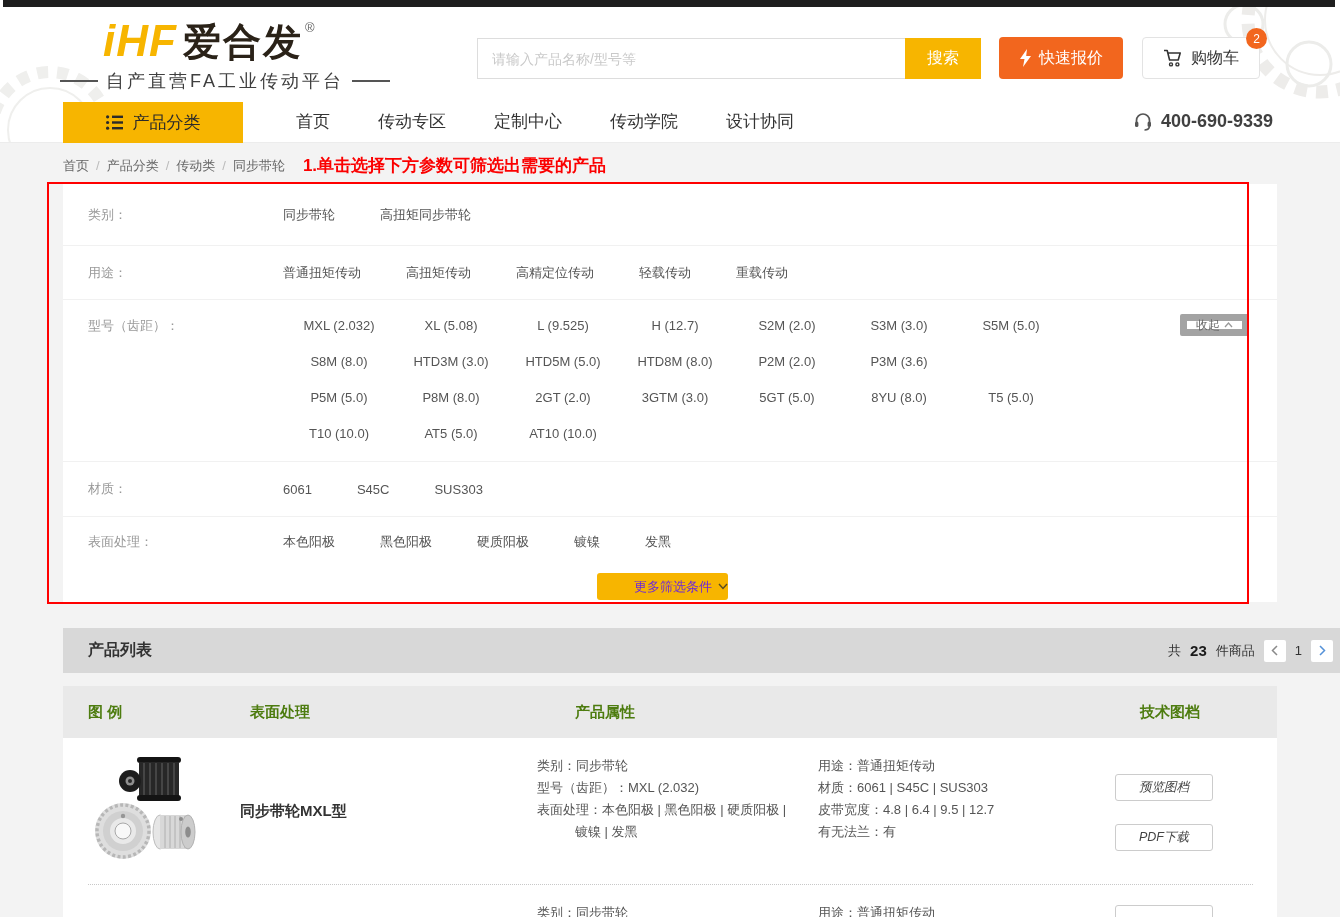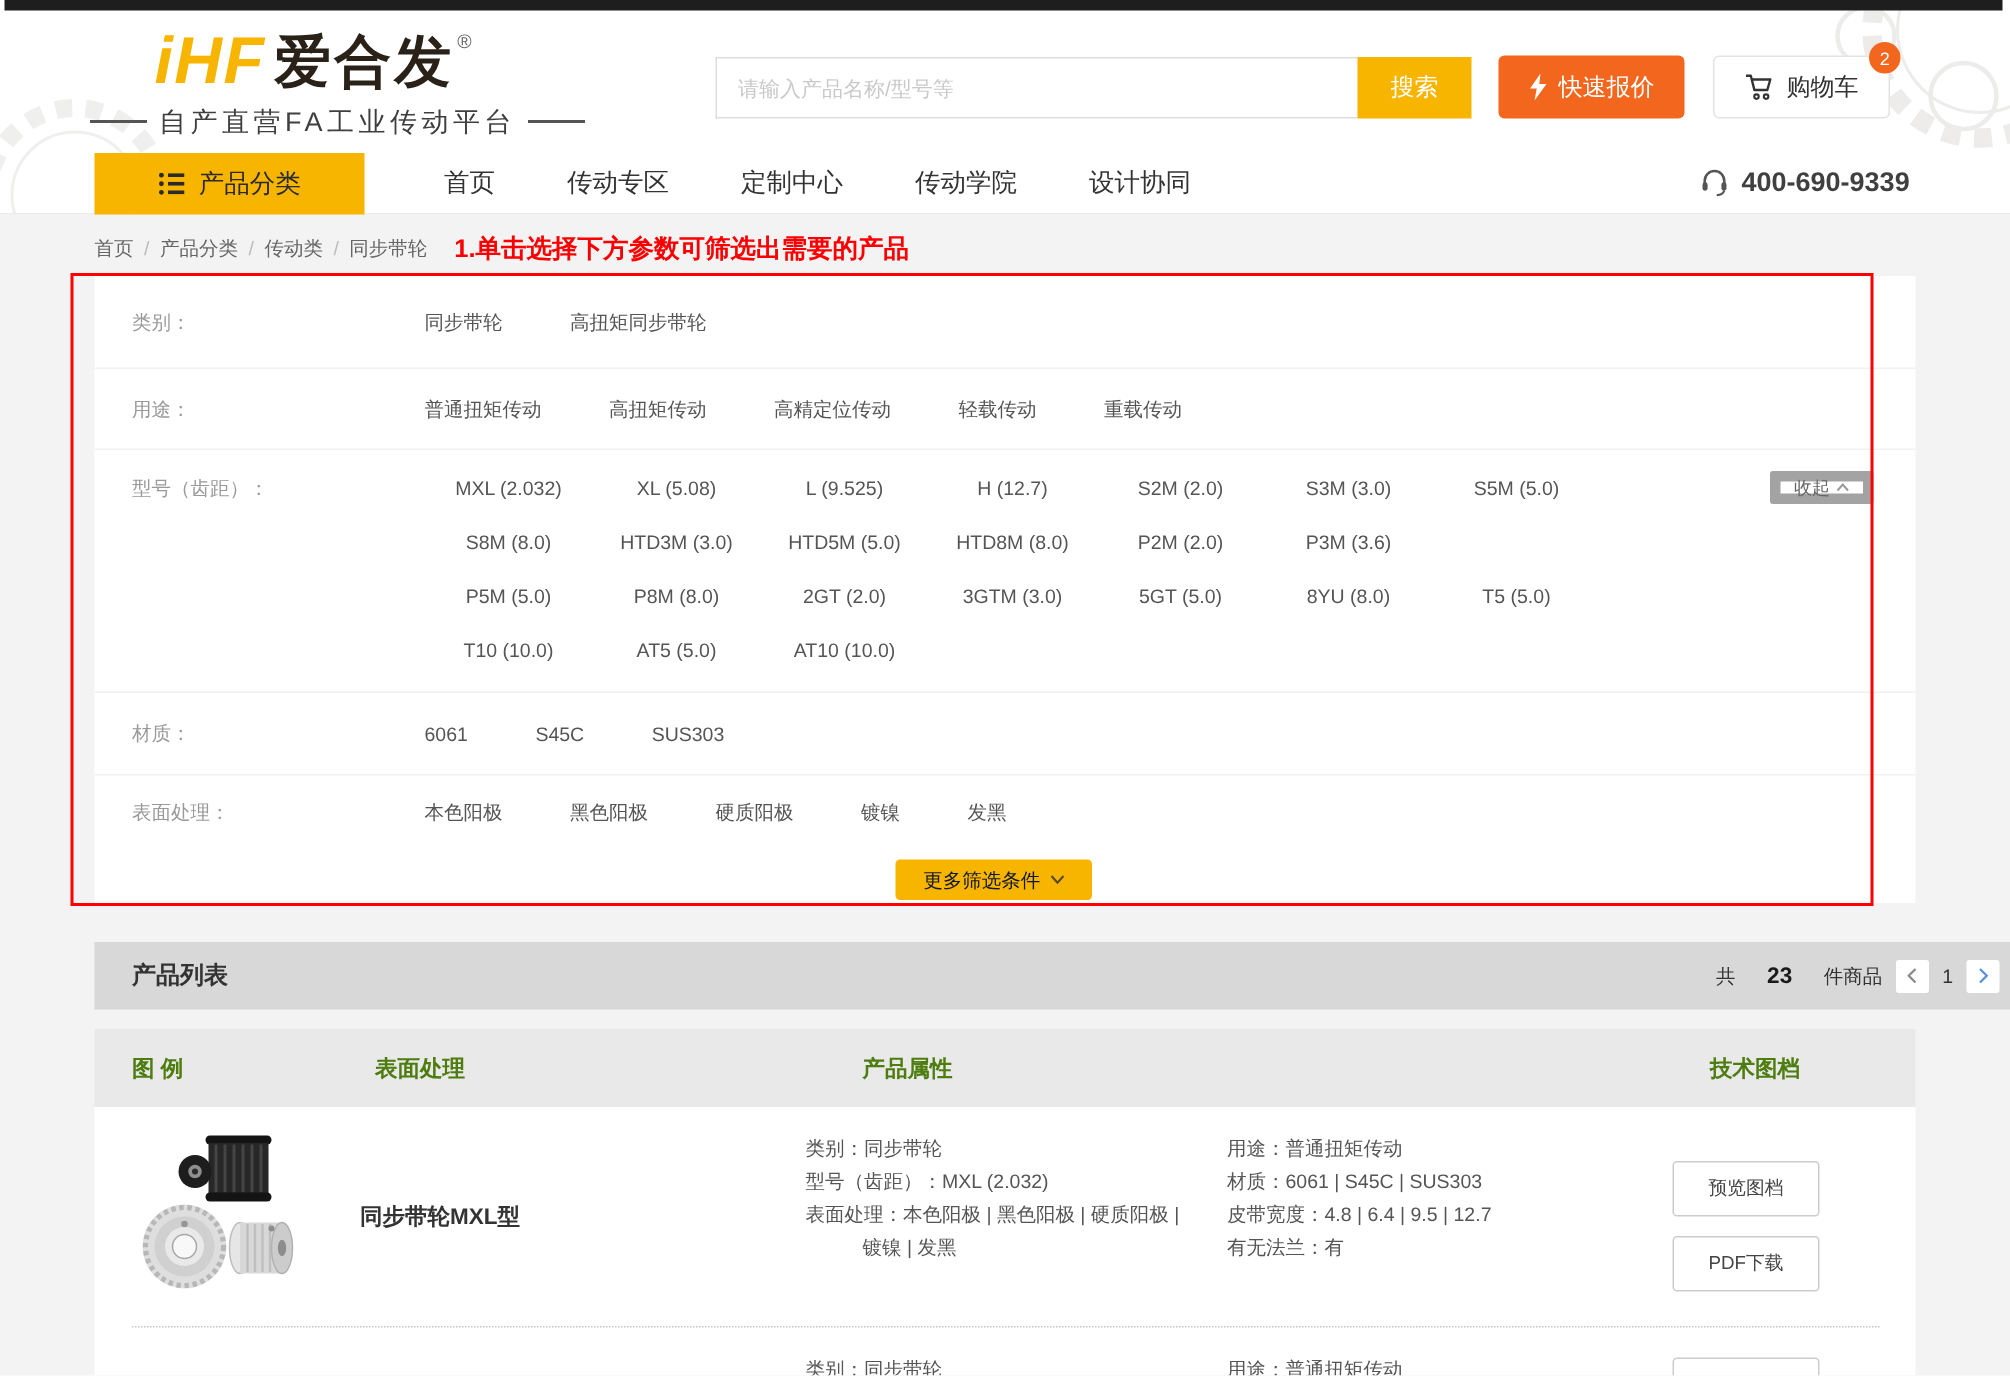--- a/index.html
+++ b/index.html
@@ -66,7 +66,7 @@
   .grid7 { display:grid; grid-template-columns:repeat(7,112px); }
   .grid7 .opt { line-height:36px; text-align:center; margin:0; }
   .collapse-btn { position:absolute; left:1117px; top:130px; height:22px; padding:0 9px; background:#fff; border:7px solid #a3a3a3; border-radius:2px; font-size:12px; color:#666; display:flex; align-items:center; gap:4px; cursor:pointer; }
-  .more-btn { position:absolute; left:534px; top:389px; width:131px; height:27px; background:#F7B500; border:none; border-radius:3px; font-size:13px; color:#0f172a; display:flex; align-items:center; justify-content:center; gap:6px; cursor:pointer; }
+  .more-btn { position:absolute; left:534px; top:389px; width:131px; height:27px; background:#F7B500; border:none; border-radius:3px; font-size:13px; color:#6d28d9; display:flex; align-items:center; justify-content:flex-end; gap:6px; cursor:pointer; }
 
   
   .list-bar { position:absolute; left:63px; top:485px; width:1310px; height:45px; background:#d8d8d8; display:flex; align-items:center; }

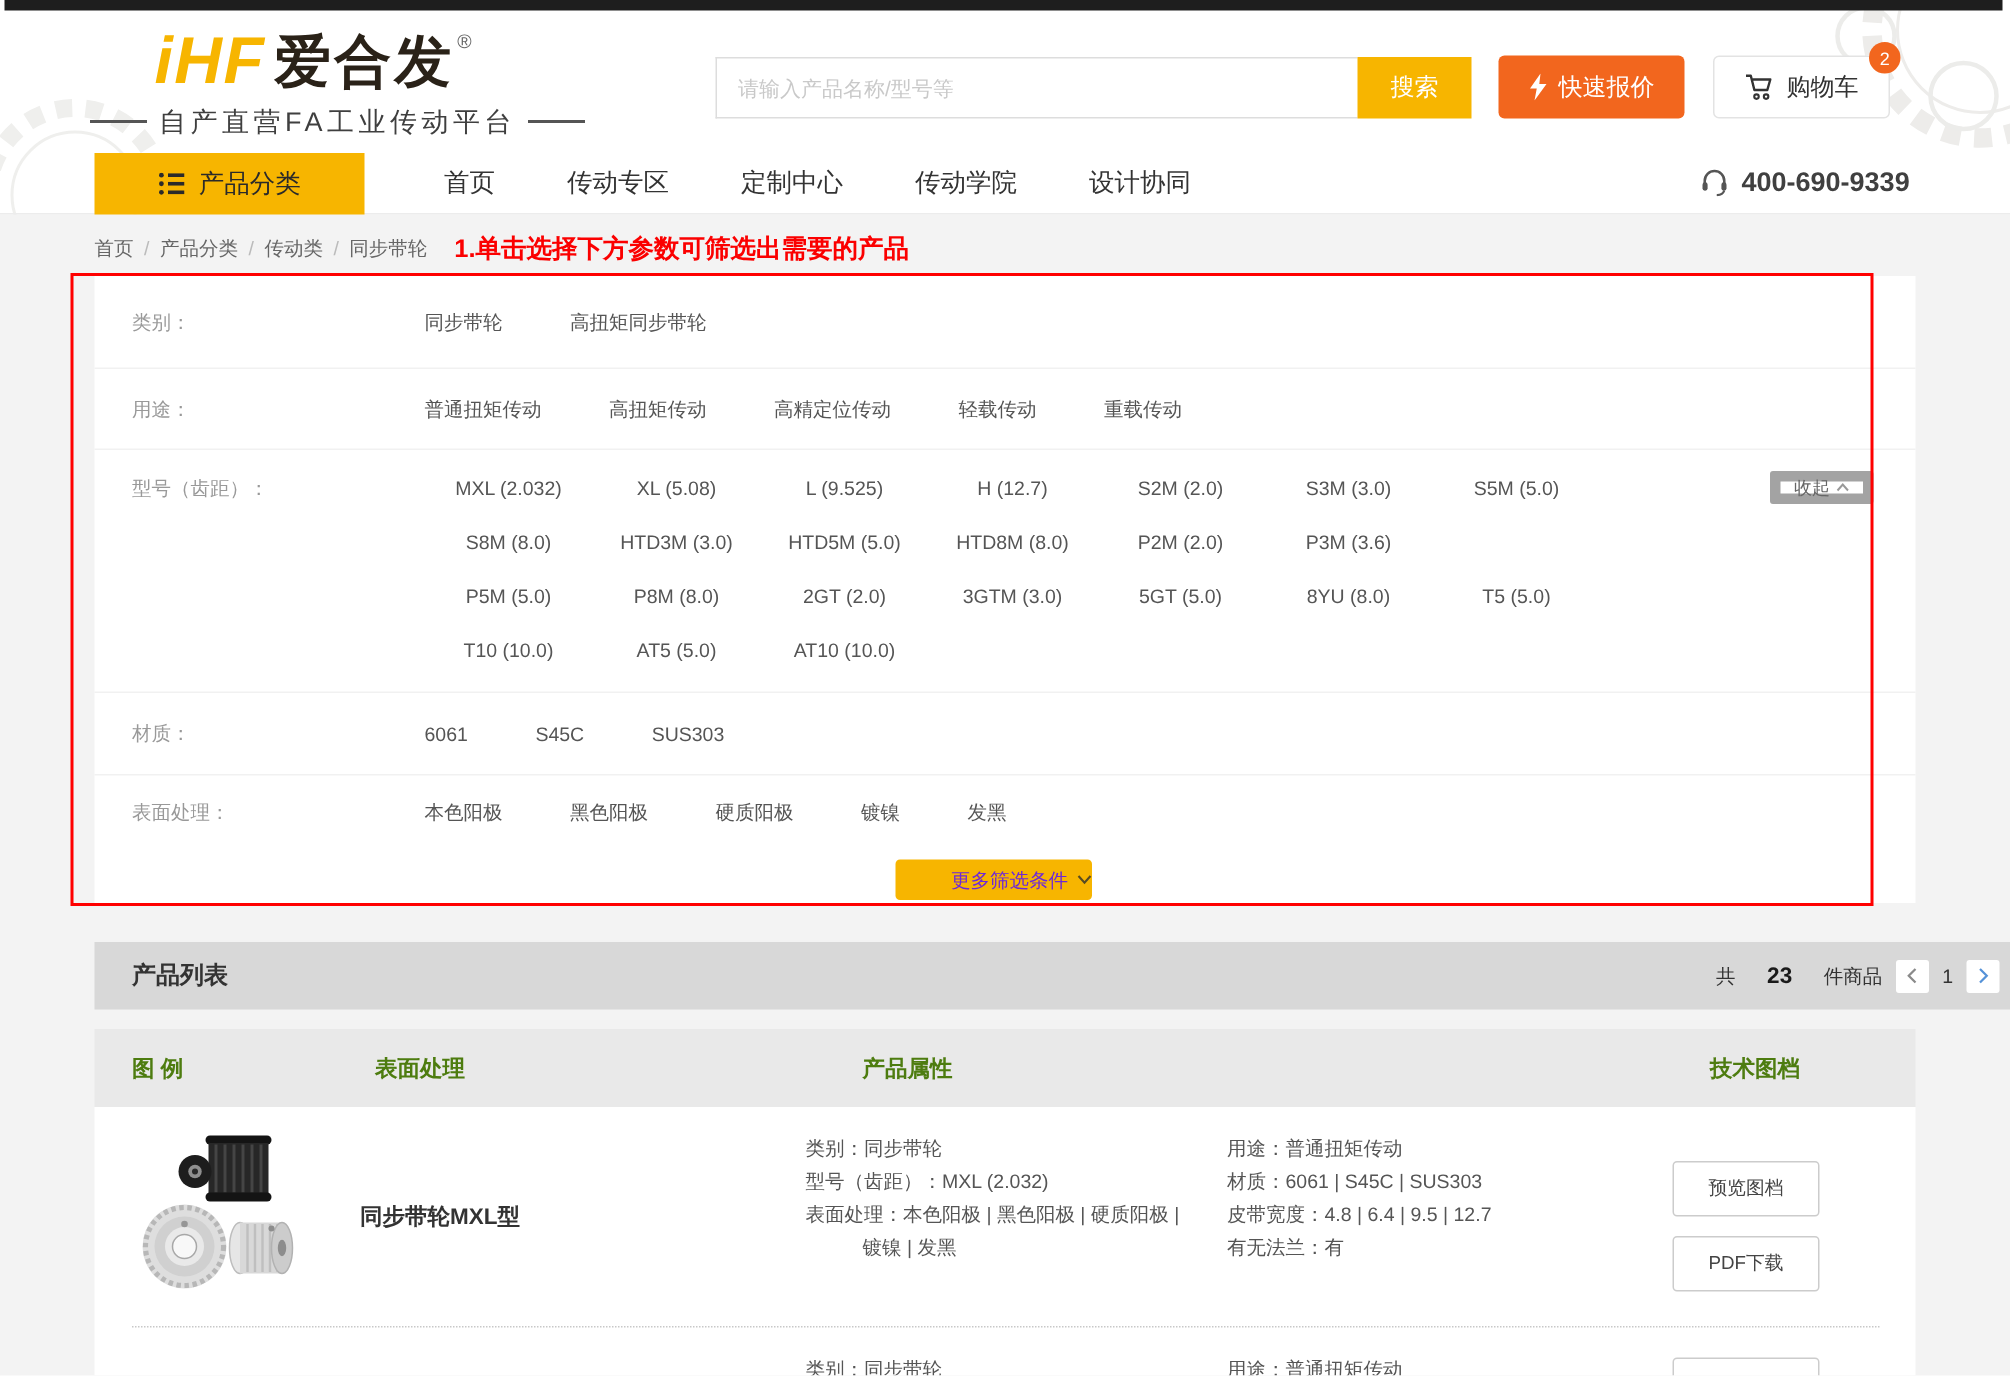--- a/index.html
+++ b/index.html
@@ -298,7 +298,7 @@
       <span class="list-title">产品列表</span>
       <div class="list-right">
         <span class="count-text">共</span>
-        <span class="count-num" style="margin:12px;">23</span>
+        <span class="count-num" style="margin:0;">23</span>
         <span class="count-text">件商品</span>
         <button class="pg-btn">
           <svg width="7" height="11" viewBox="0 0 7 11">

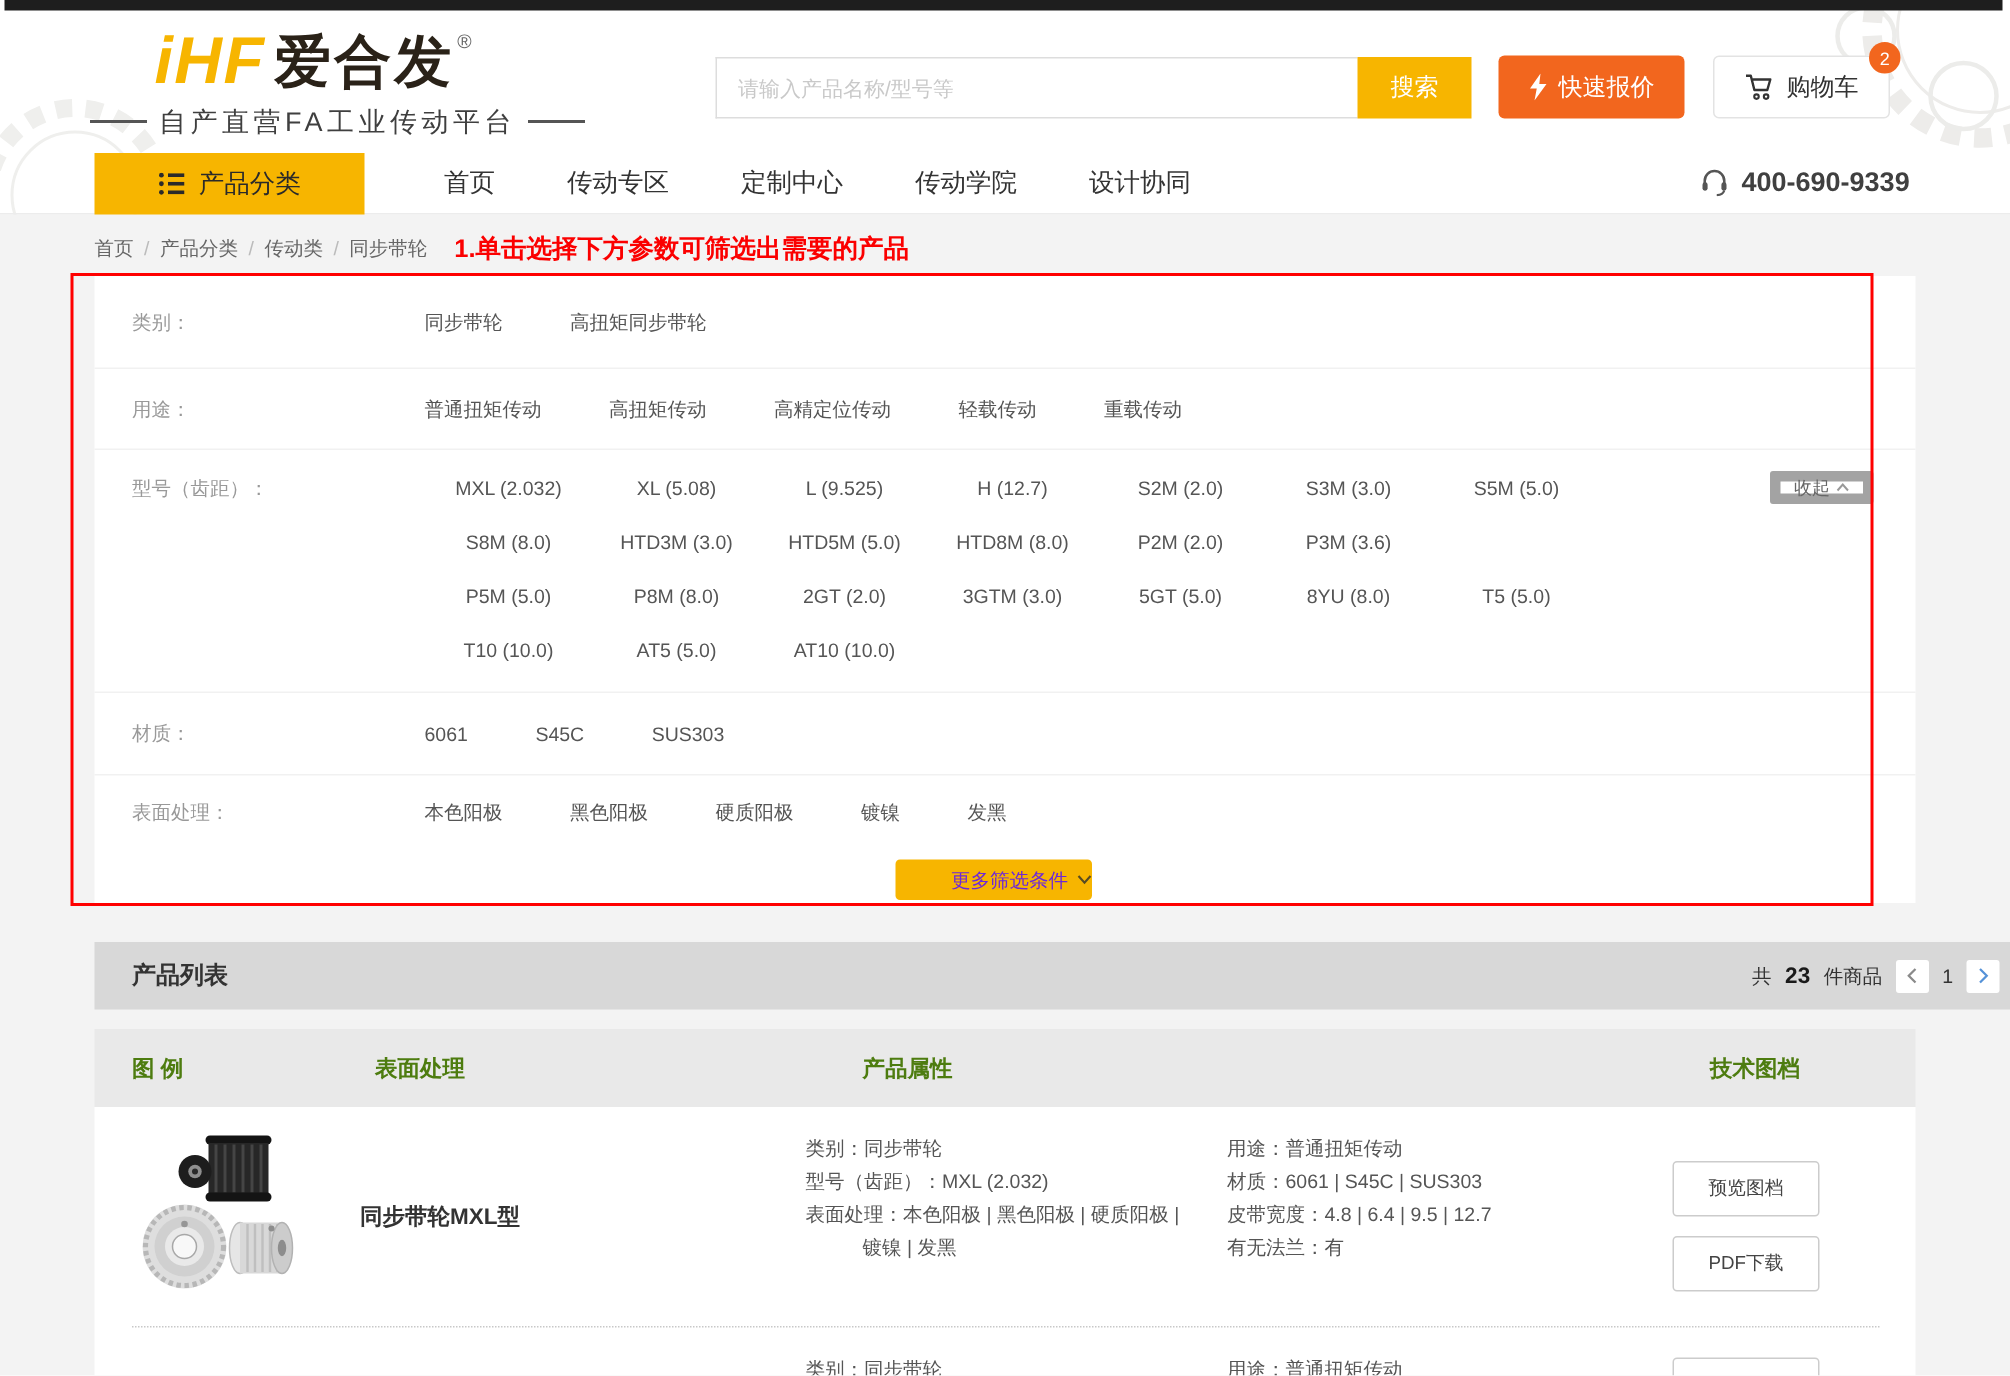--- a/index.html
+++ b/index.html
@@ -92,7 +92,7 @@
   .attr-left { left:474px; } .attr-right { left:755px; }
   .attr-line { font-size:13px; color:#555; line-height:22px; white-space:nowrap; }
   .attr-line.indent { padding-left:38px; }
-  .doc-btn { position:absolute; left:1052px; width:98px; height:37px; background:#fff; border:1px solid #ccc; border-radius:3px; font-size:12.5px; color:#444; display:flex; align-items:center; justify-content:center; cursor:pointer; }
+  .doc-btn { position:absolute; left:1052px; width:98px; height:27px; background:#fff; border:1px solid #ccc; border-radius:3px; font-size:12.5px; color:#444; display:flex; align-items:center; justify-content:center; cursor:pointer;font-style:italic; }
   .btn-preview { top:36px; } .btn-pdf { top:86px; } .btn-cut { top:20px; }
 
   svg { display:block; }

